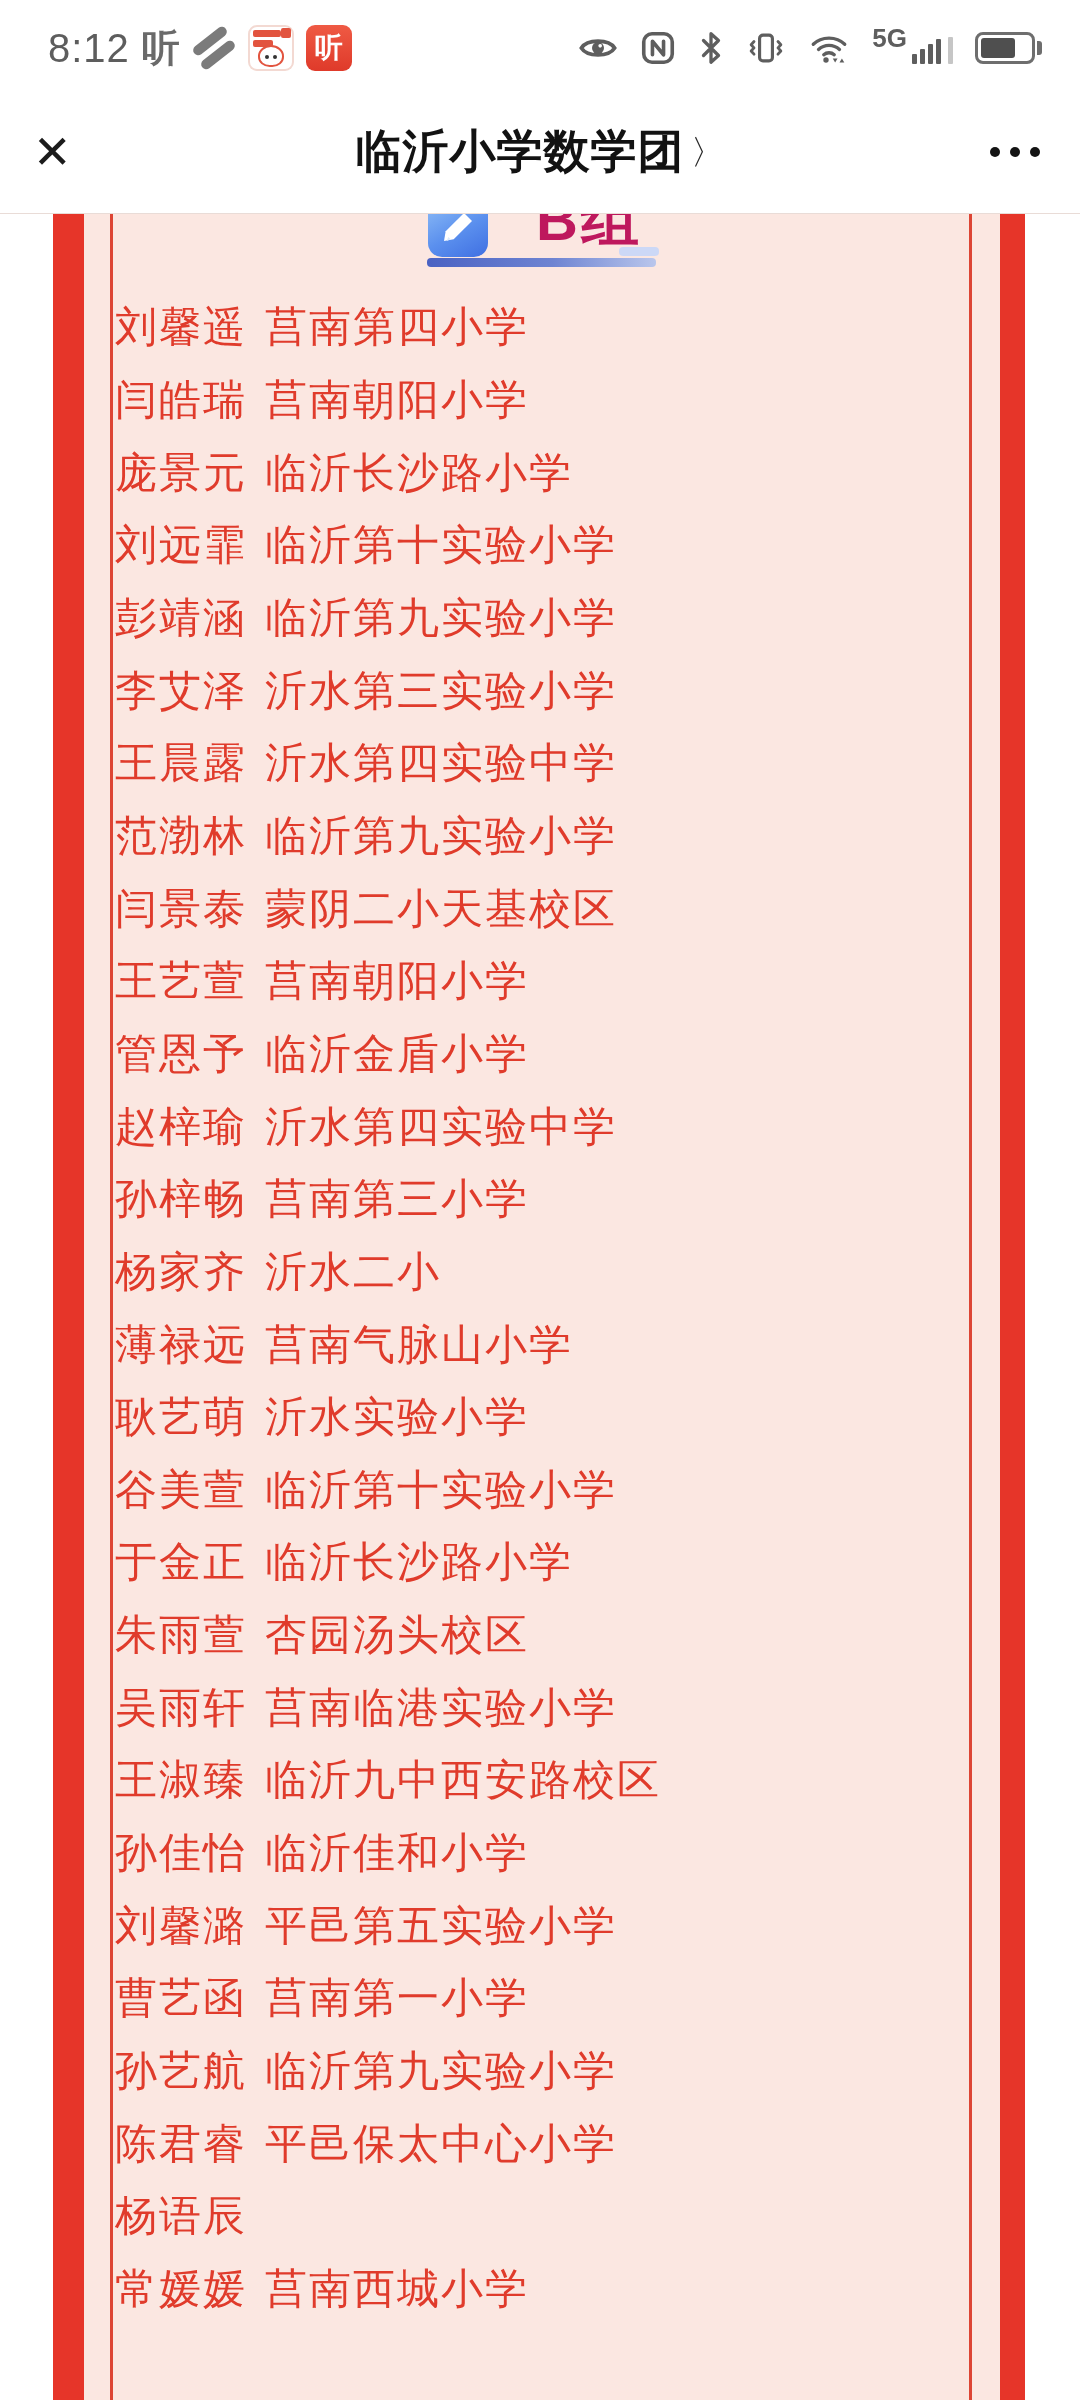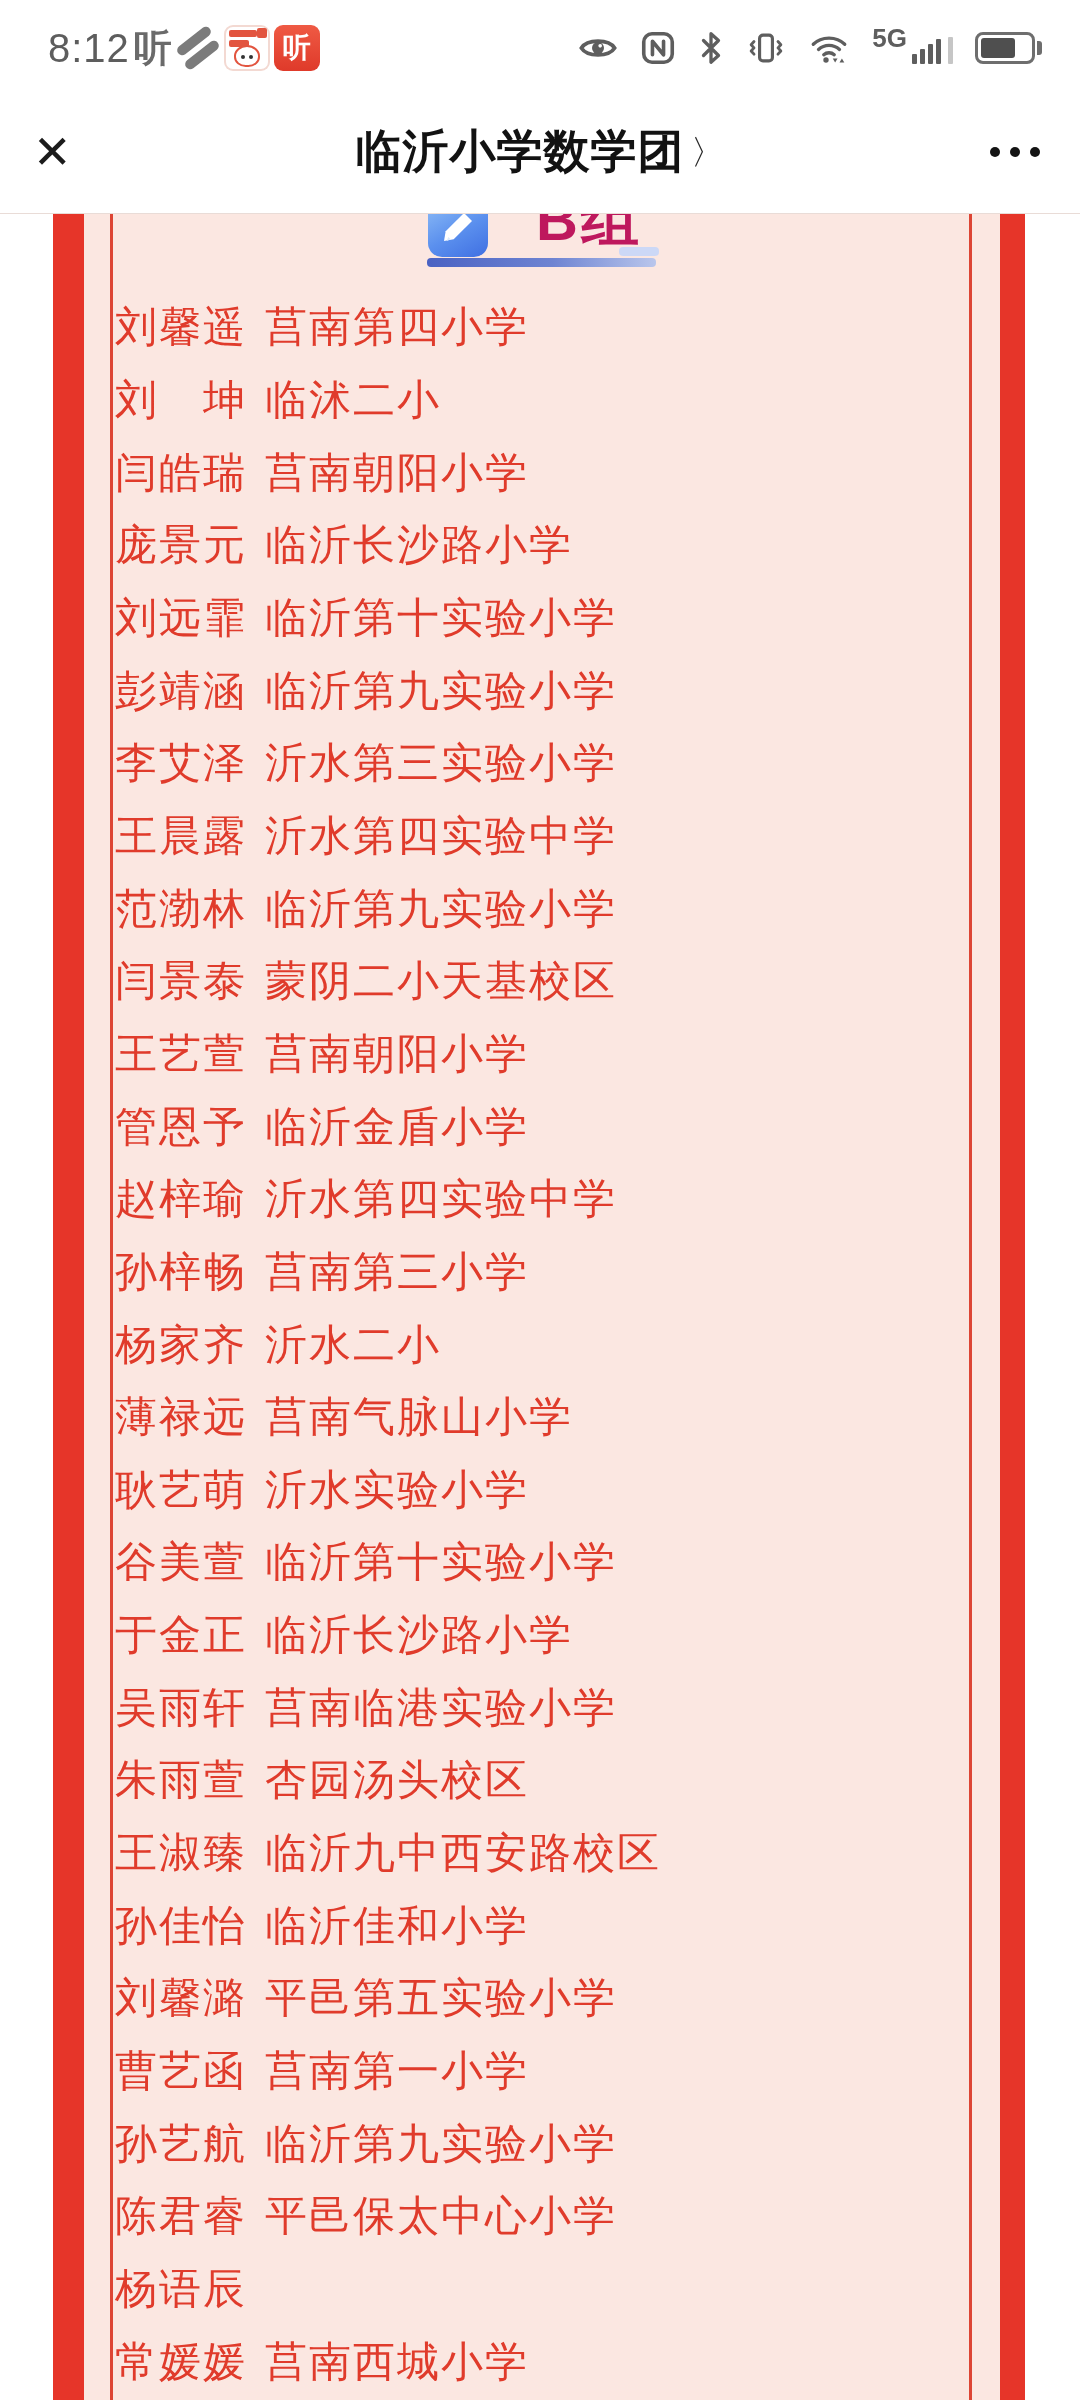--- a/index.html
+++ b/index.html
@@ -10,7 +10,7 @@
   
   .status-bar { position:absolute; top:0; left:0; width:1080px; height:90px;
     display:flex; align-items:center; justify-content:space-between; padding:6px 38px 0 48px; }
-  .sb-left { display:flex; align-items:center; gap:4px; }
+  .sb-left { display:flex; align-items:center; gap:12px; }
   .sb-time { font-size:40px; color:#5d5d5d; font-weight:500; letter-spacing:1px; }
   .sb-listen-glyph { font-size:38px; color:#6a6a6a; font-weight:600; }
   .stripes { position:relative; width:44px; height:44px; }

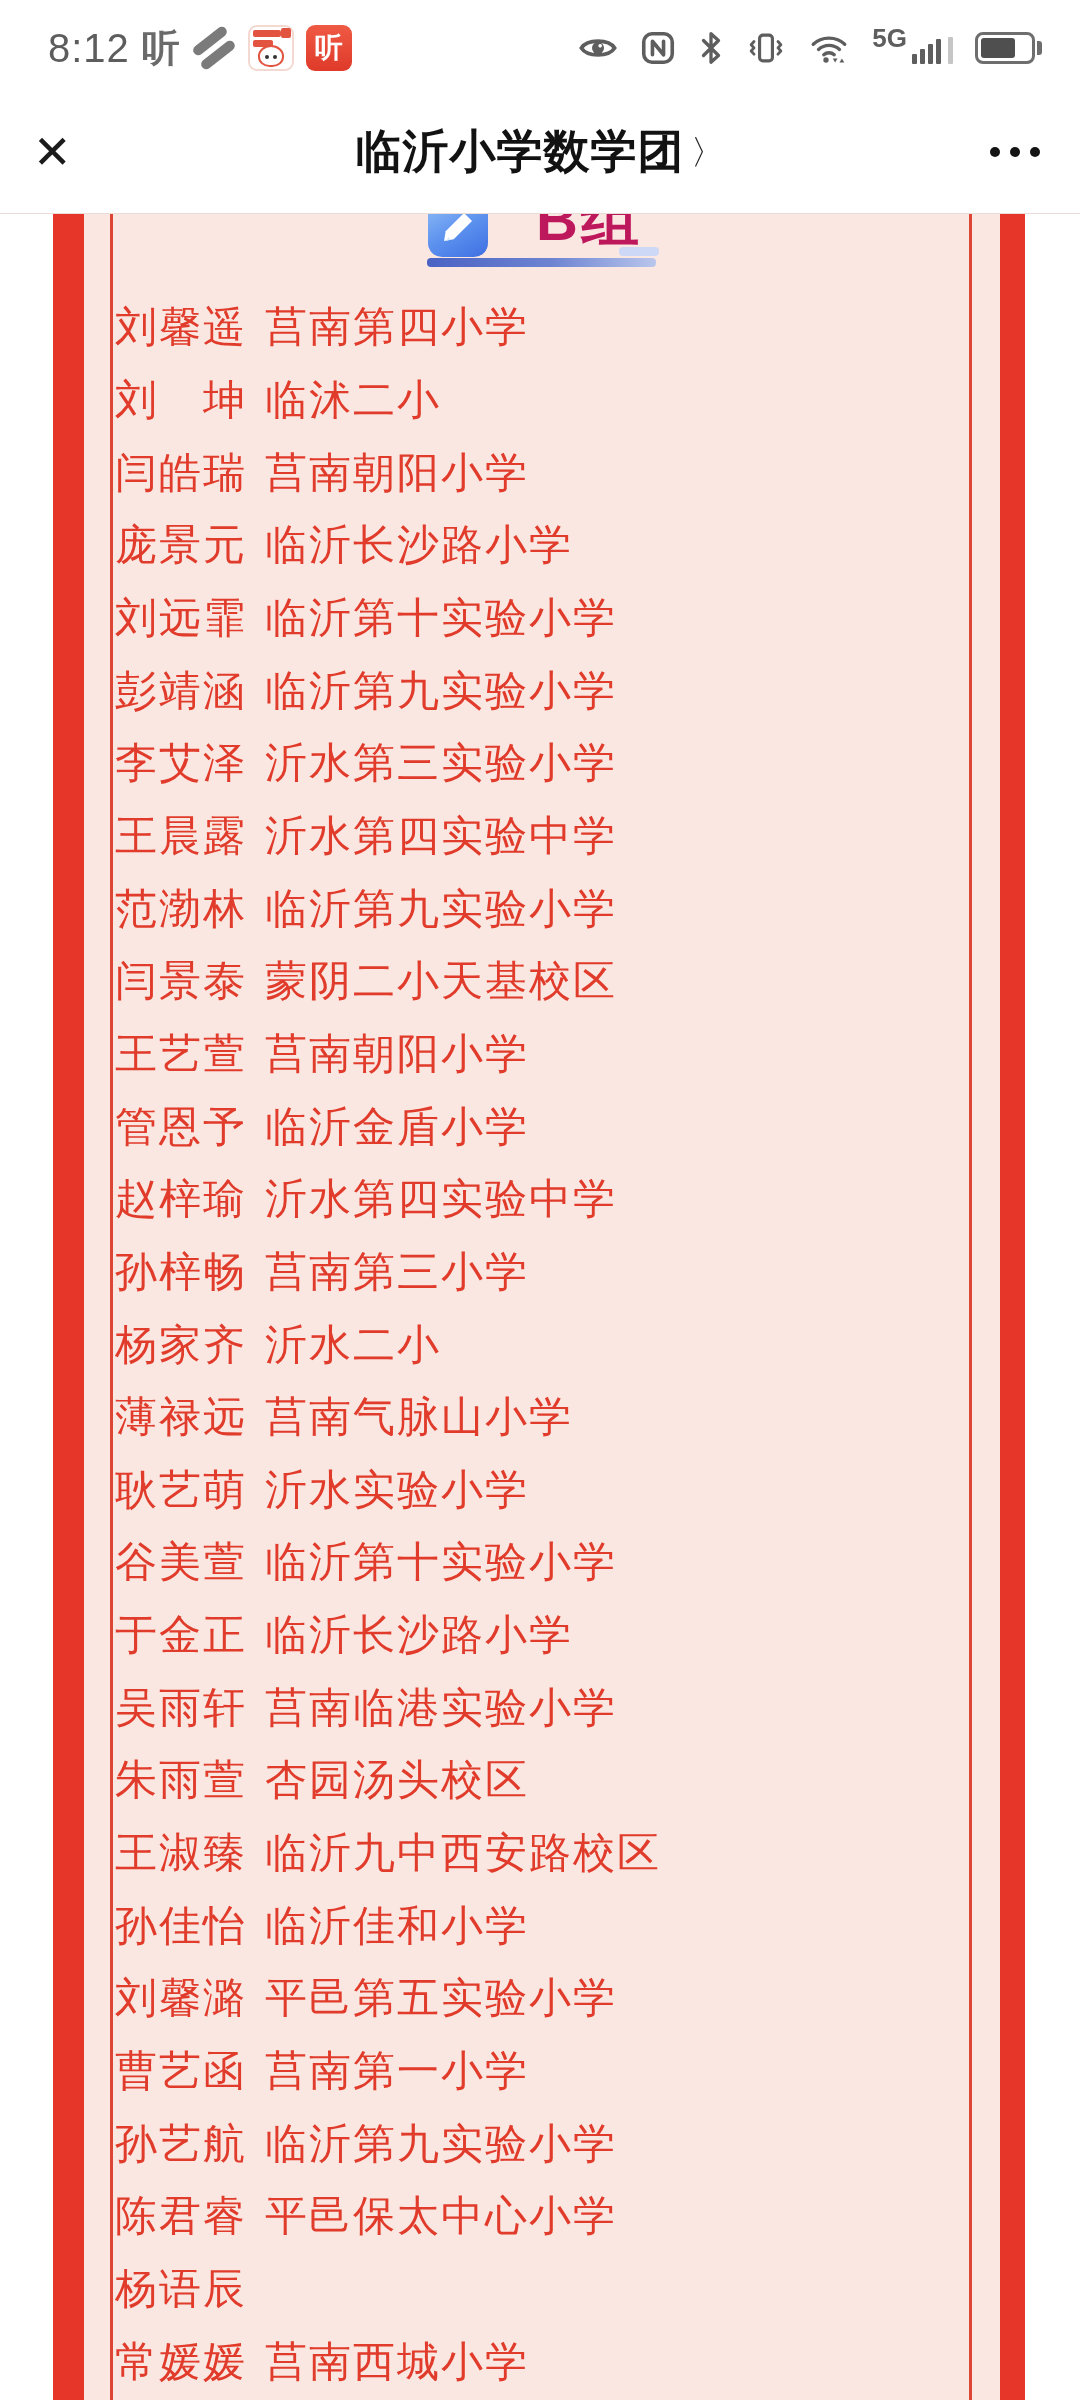--- a/index.html
+++ b/index.html
@@ -176,10 +176,6 @@
         <span class="school">莒南第四小学</span>
       </div>
 
-      <div class="row">
-        <span class="name">刘　坤</span>
-        <span class="school">临沭二小</span>
-      </div>
 
       <div class="row">
         <span class="name">闫皓瑞</span>

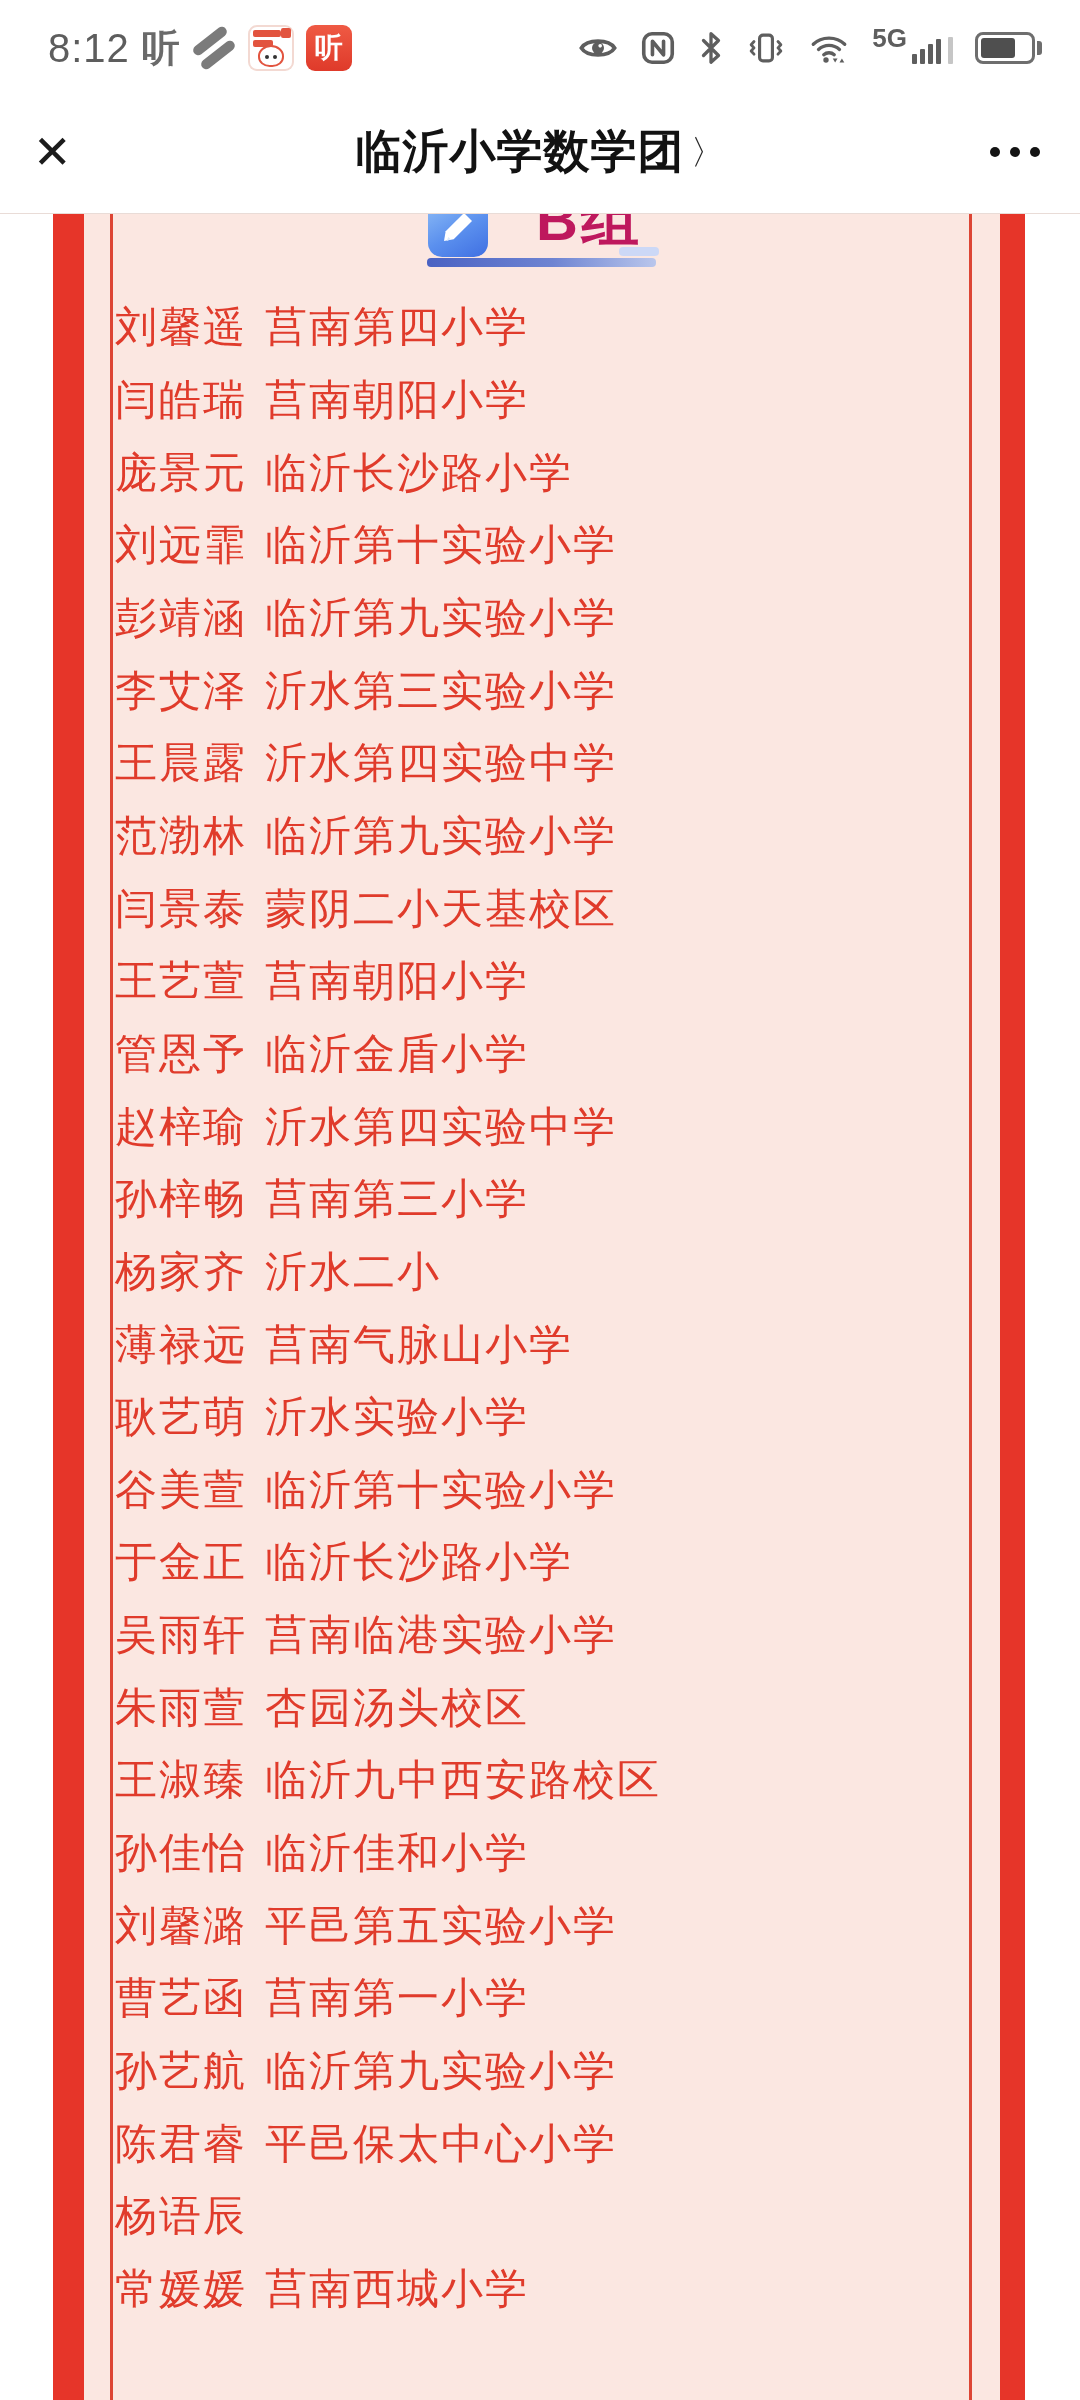--- a/index.html
+++ b/index.html
@@ -263,16 +263,16 @@
       </div>
 
       <div class="row">
+        <span class="name">朱雨萱</span>
+        <span class="school">杏园汤头校区</span>
+      </div>
+
+      <div class="row">
         <span class="name">吴雨轩</span>
         <span class="school">莒南临港实验小学</span>
       </div>
 
       <div class="row">
-        <span class="name">朱雨萱</span>
-        <span class="school">杏园汤头校区</span>
-      </div>
-
-      <div class="row">
         <span class="name">王淑臻</span>
         <span class="school">临沂九中西安路校区</span>
       </div>

